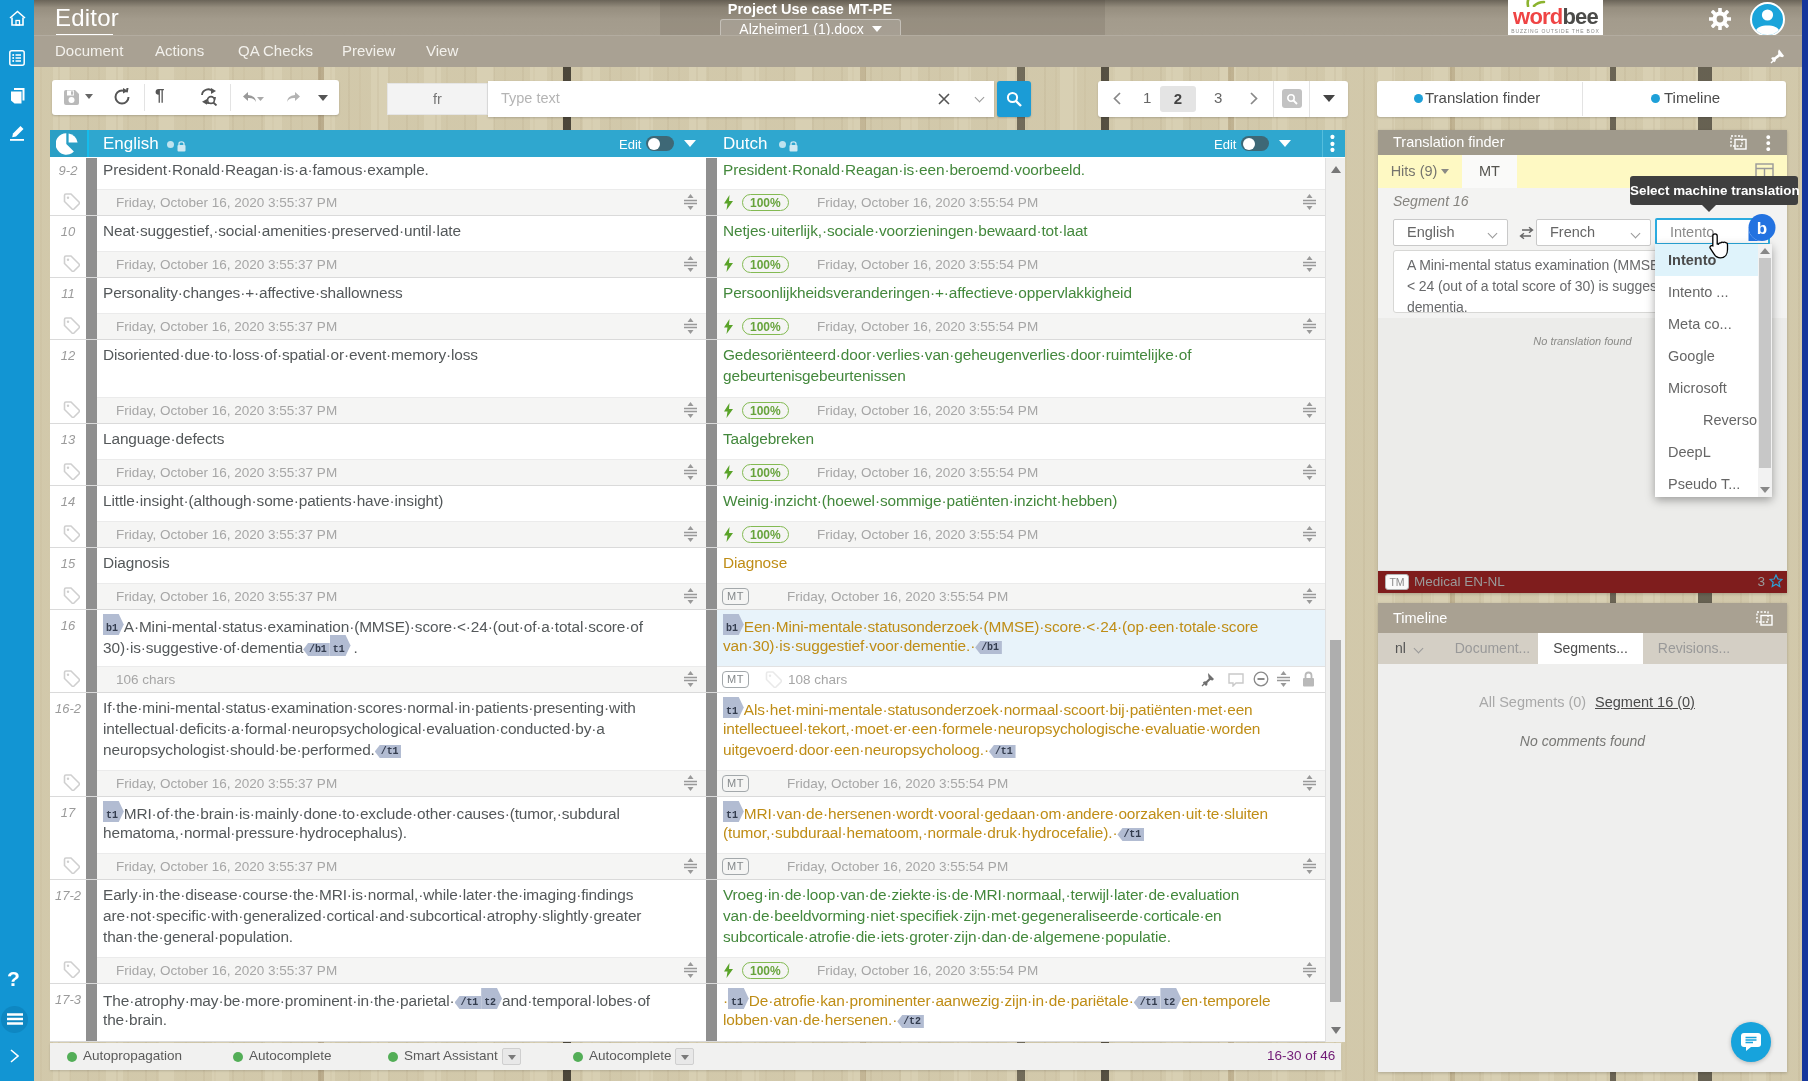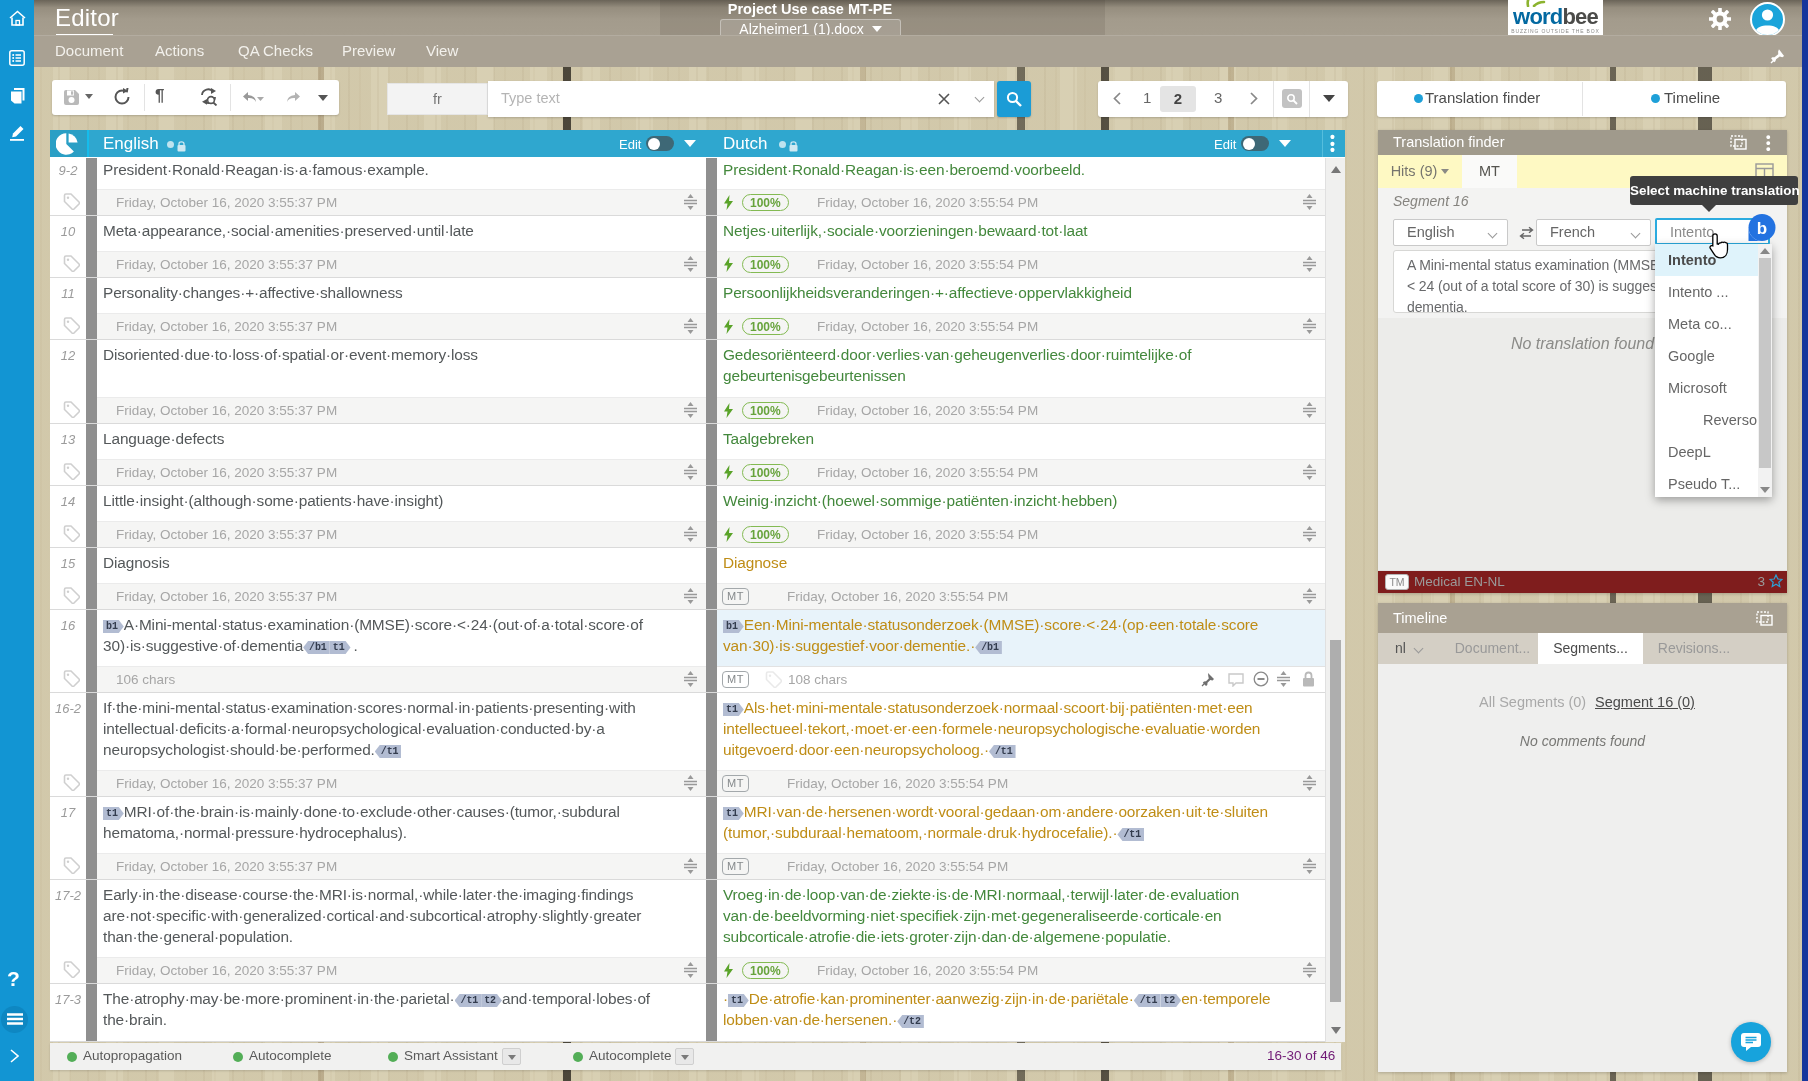--- a/index.html
+++ b/index.html
@@ -33,7 +33,7 @@
 #fbox{position:absolute;left:720px;top:19px;width:181px;height:20px;background:rgba(255,255,255,.14);border:1px solid rgba(255,255,255,.35);border-radius:3px;color:#fff;font-size:14px;text-align:center;line-height:18px}
 #logo{position:absolute;top:0;width:95px;height:38px;background:#fff;text-align:center;overflow:hidden}
 #logo .w{font-size:22px;font-weight:bold;letter-spacing:-.8px;line-height:26px;margin-top:4px}
-#logo .w .g{color:#0369a1}
+#logo .w .g{color:#ef4444}
 #logo .w .b{color:#4b4b49}
 #logo .tg2{font-size:5px;color:#8a8a88;letter-spacing:.85px;margin-top:-2px}
 

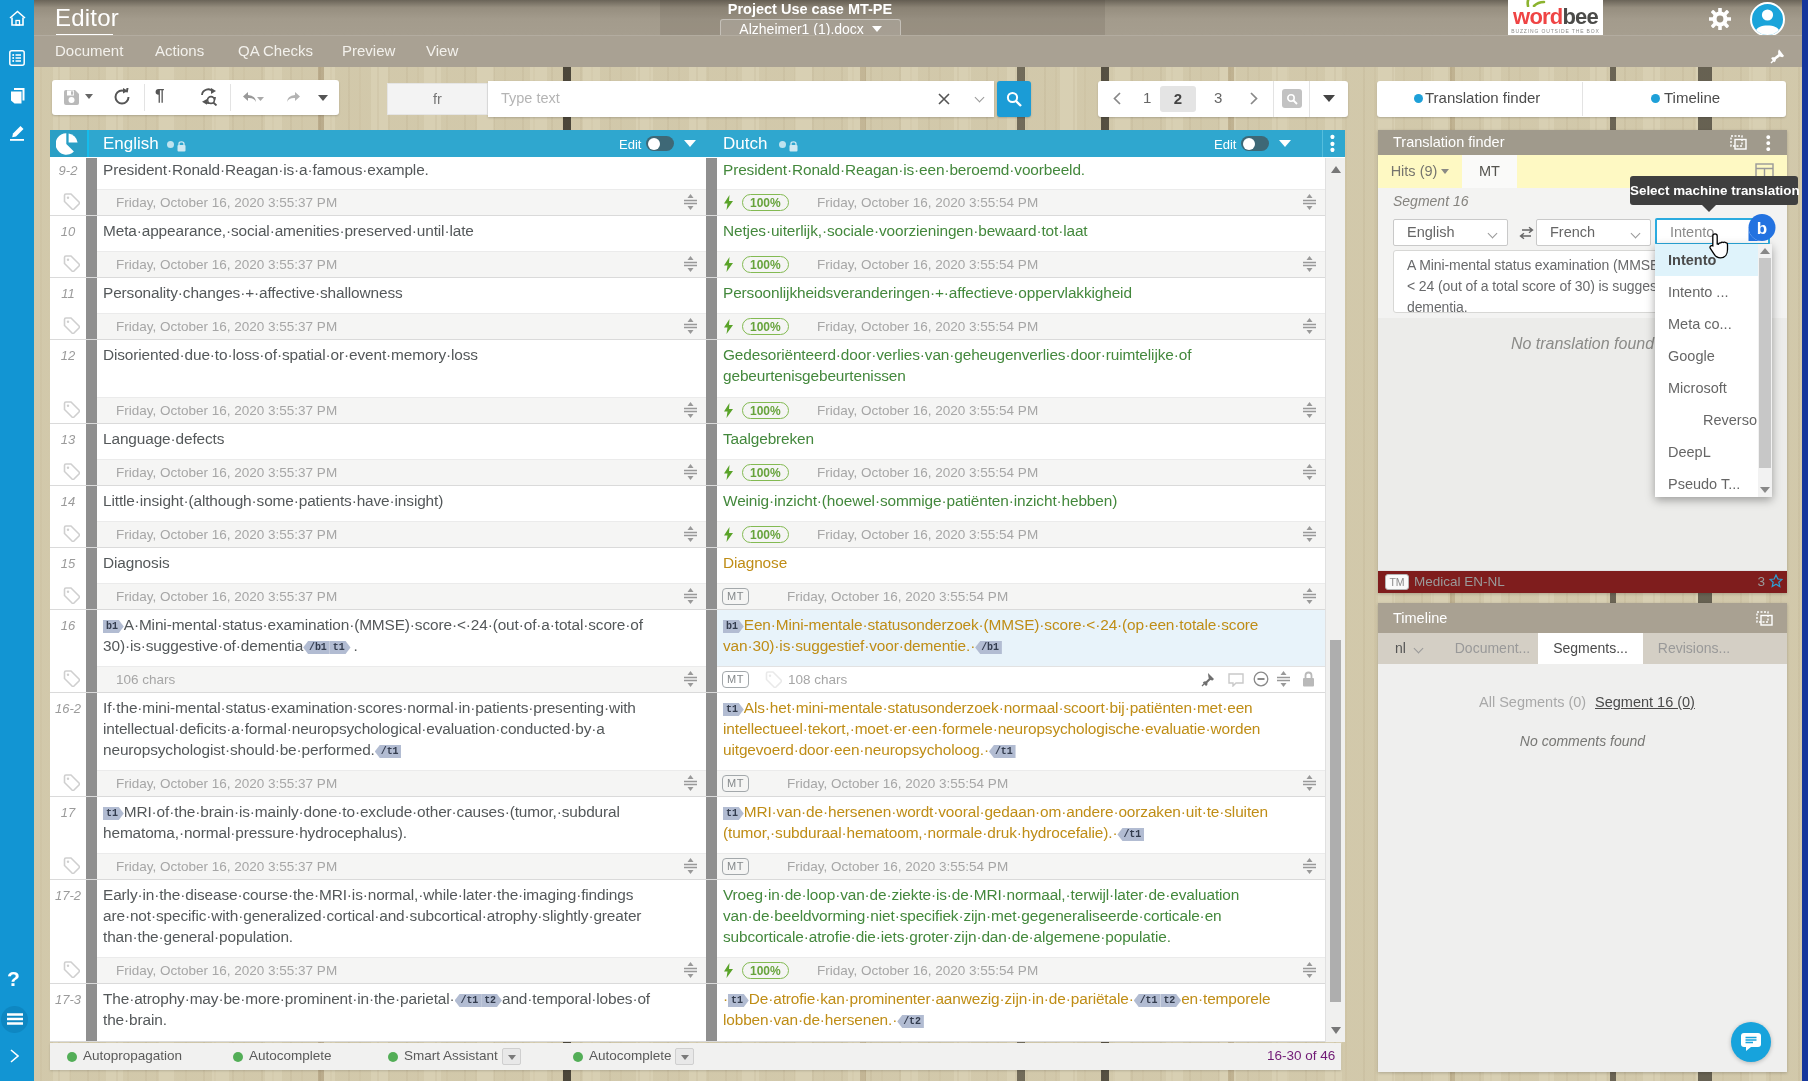--- a/index.html
+++ b/index.html
@@ -297,7 +297,7 @@
 <div class="row" style="top:86px;height:62px">
 <div class="rown">10</div>
 <div class="strip" style="left:36px"></div>
-<div class="ltxt" style="left:53px;top:4px">Meta·appearance,·social·amenities·preserved·until·late</div>
+<div class="ltxt" style="left:53px;top:4px">Neat·suggestief,·social·amenities·preserved·until·late</div>
 <div class="foot">
 <span class="fdate" style="left:19px">Friday, October 16, 2020 3:55:37 PM</span>
 <span class="dragic">

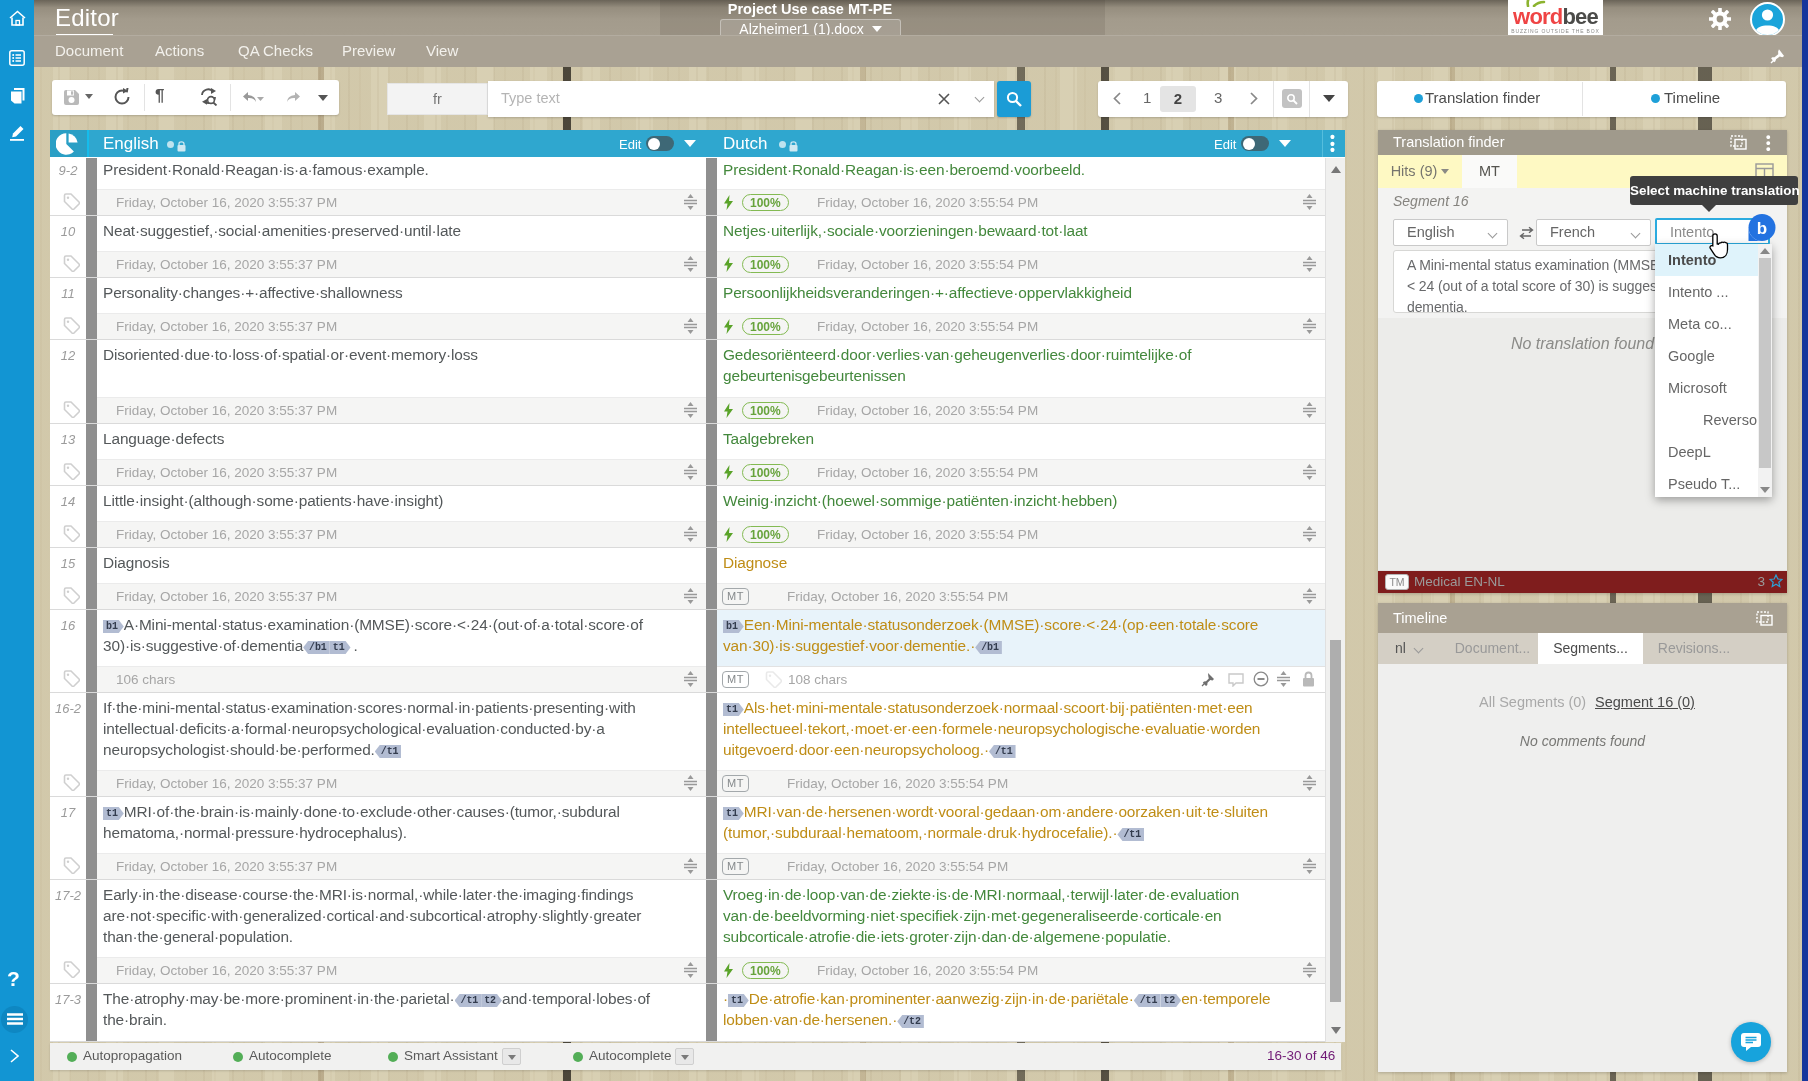--- a/index.html
+++ b/index.html
@@ -819,7 +819,7 @@
 <div class="sel2" style="left:277px;top:88px;width:115px;border:2px solid #2babdf;color:#8a8a8a">Intento</div>
 <div id="srcbox">A Mini-mental status examination (MMSE)<br>&lt; 24 (out of a total score of 30) is suggestive<br>dementia.</div>
 <div style="position:absolute;left:0;right:0;top:188px;bottom:23px;background:#ecECea"></div>
-<div class="itl" style="position:absolute;left:0;width:409px;top:205px;text-align:center;font-size:16px;color:#8b8b88">No translation found</div>
+<div class="itl" style="position:absolute;left:0;width:409px;top:205px;text-align:center;font-size:11px;color:#8b8b88">No translation found</div>
 <div id="tfbot">
       <span id="tmbadge">TM</span>
       <span style="position:absolute;left:36px;top:3px">Medical EN-NL</span>

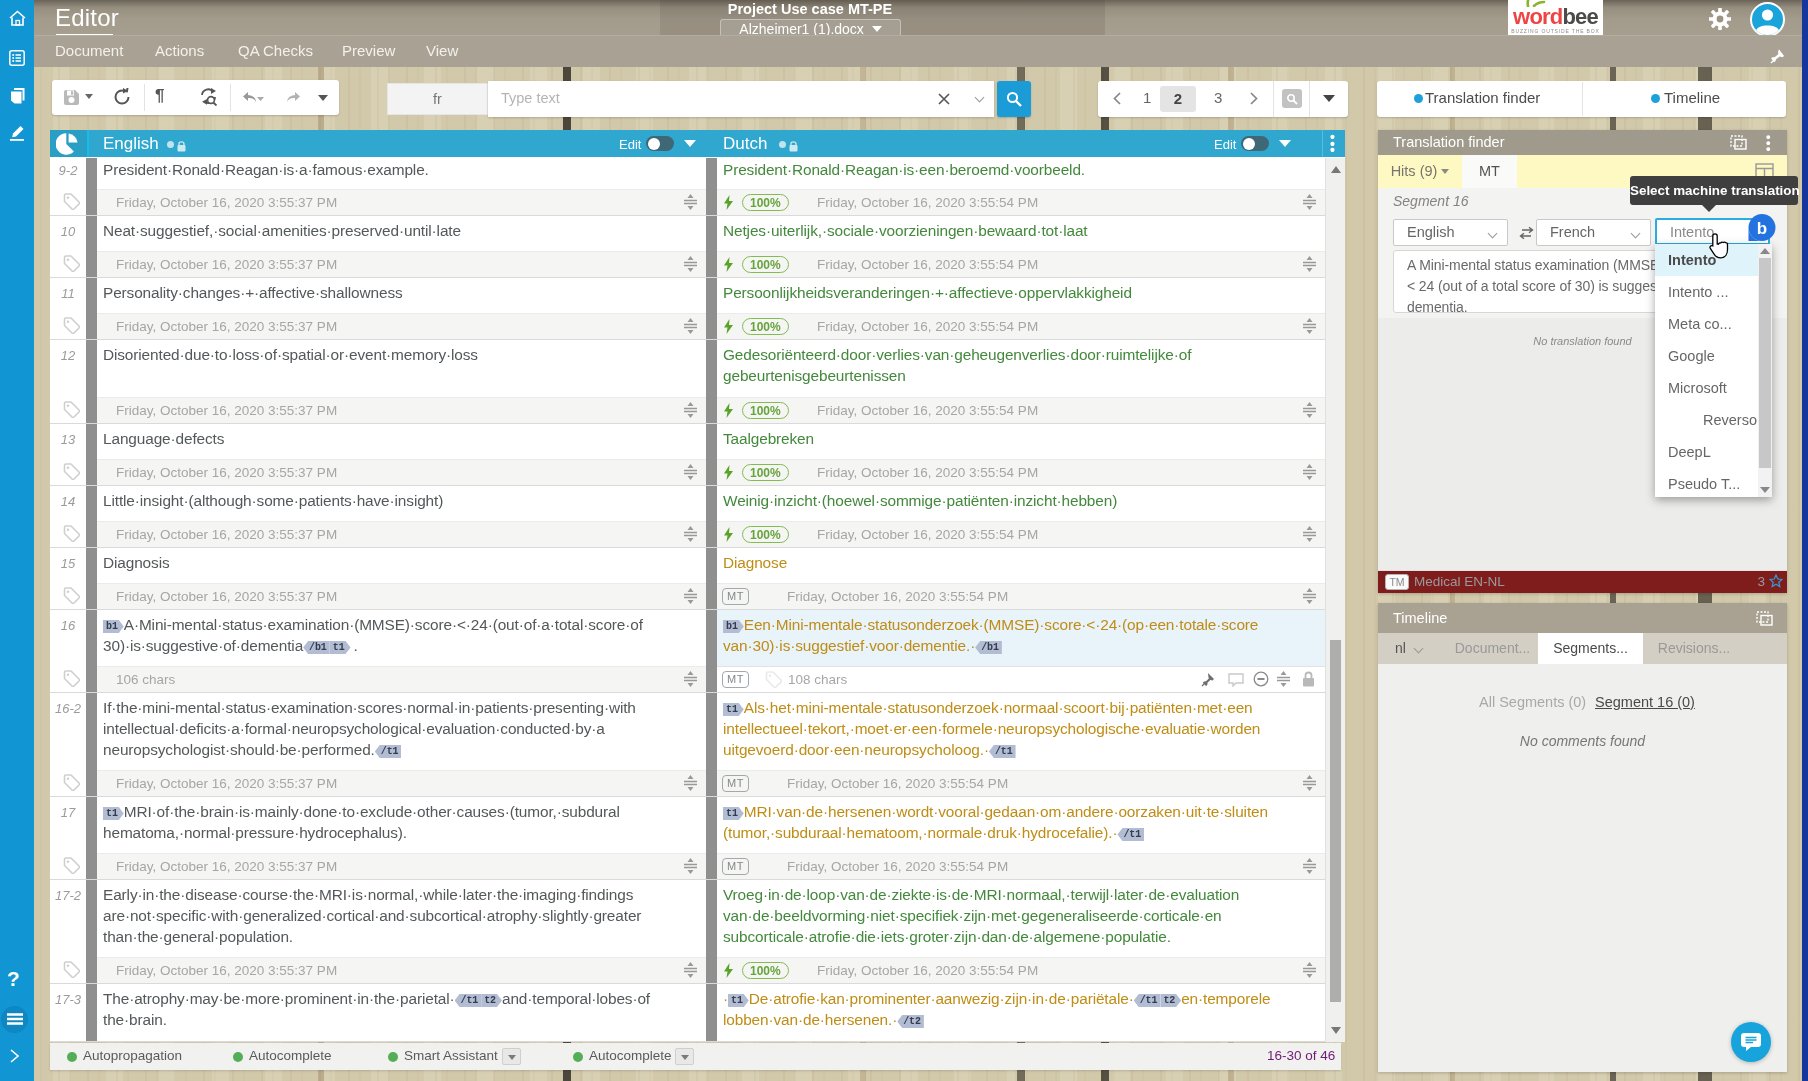--- a/index.html
+++ b/index.html
@@ -62,7 +62,7 @@
 .pct{position:absolute;top:4px;left:25px;height:17px;line-height:16px;padding:0 7px;border:1.5px solid #83ba52;border-radius:9px;color:#67a33c;font-size:12px;font-weight:bold}
 .mtb{position:absolute;top:4px;left:5px;width:27px;height:17px;line-height:15px;border:1.5px solid #a3a8ab;border-radius:4px;color:#85898b;font-size:11px;text-align:center;letter-spacing:.5px}
 .tgo,.tgc{display:inline-block;font-family:"Liberation Mono",monospace;font-size:10px;font-weight:bold;line-height:13px;background:#b2bcd2;color:#333c4e;vertical-align:1px}
-.tgo{padding:0 6px 0 3px;clip-path:polygon(0 0,calc(100% - 5px) 0,100% 50%,calc(100% - 5px) 100%,0 100%)}
+.tgo{padding:8px 6px 0 3px;clip-path:polygon(0 0,calc(100% - 5px) 0,100% 50%,calc(100% - 5px) 100%,0 100%)}
 .tgc{padding:0 3px 0 6px;clip-path:polygon(5px 0,100% 0,100% 100%,5px 100%,0 50%)}
 .foot span svg{display:block}
 .row span svg{display:block}

